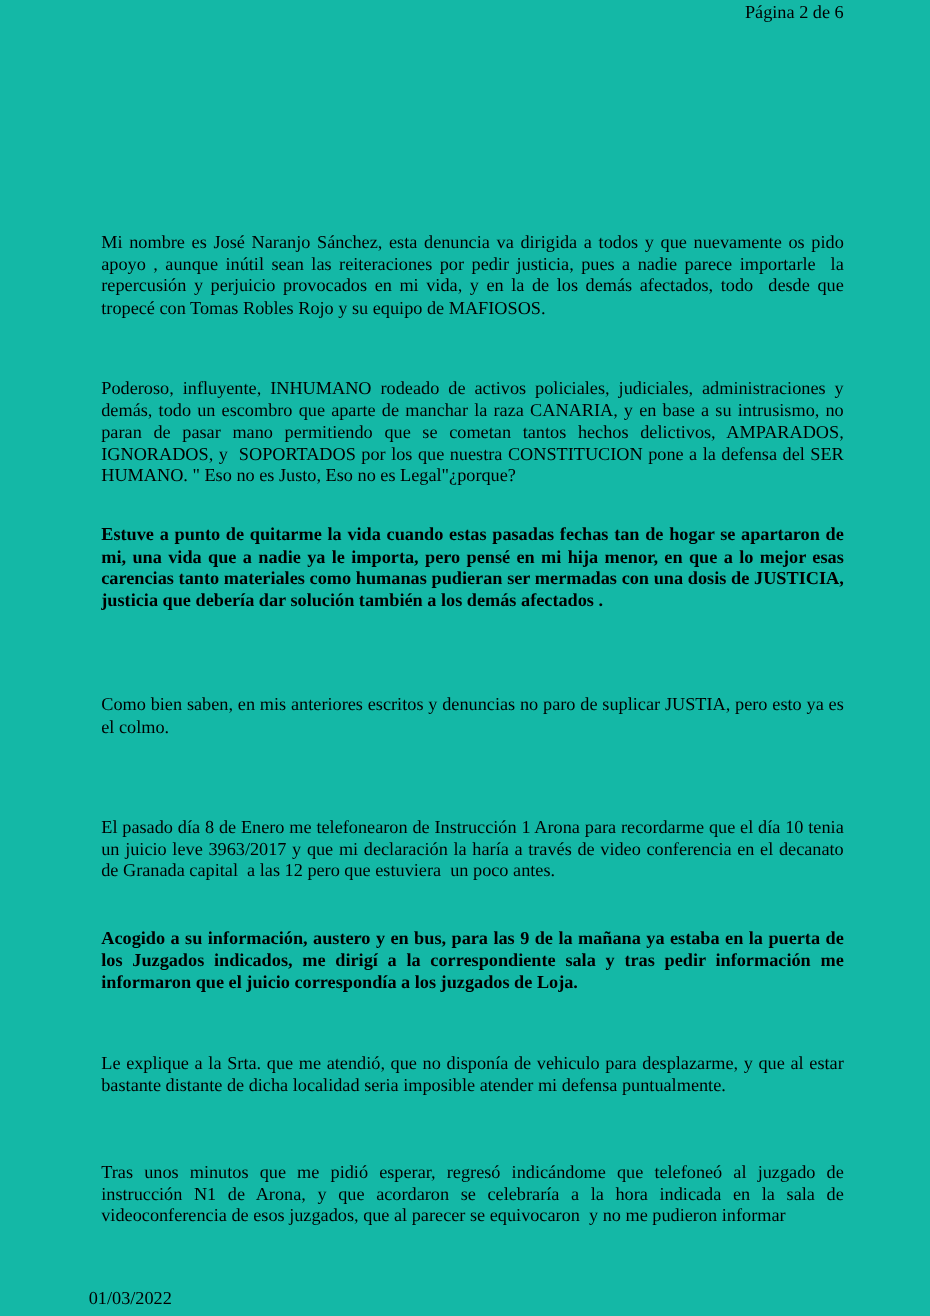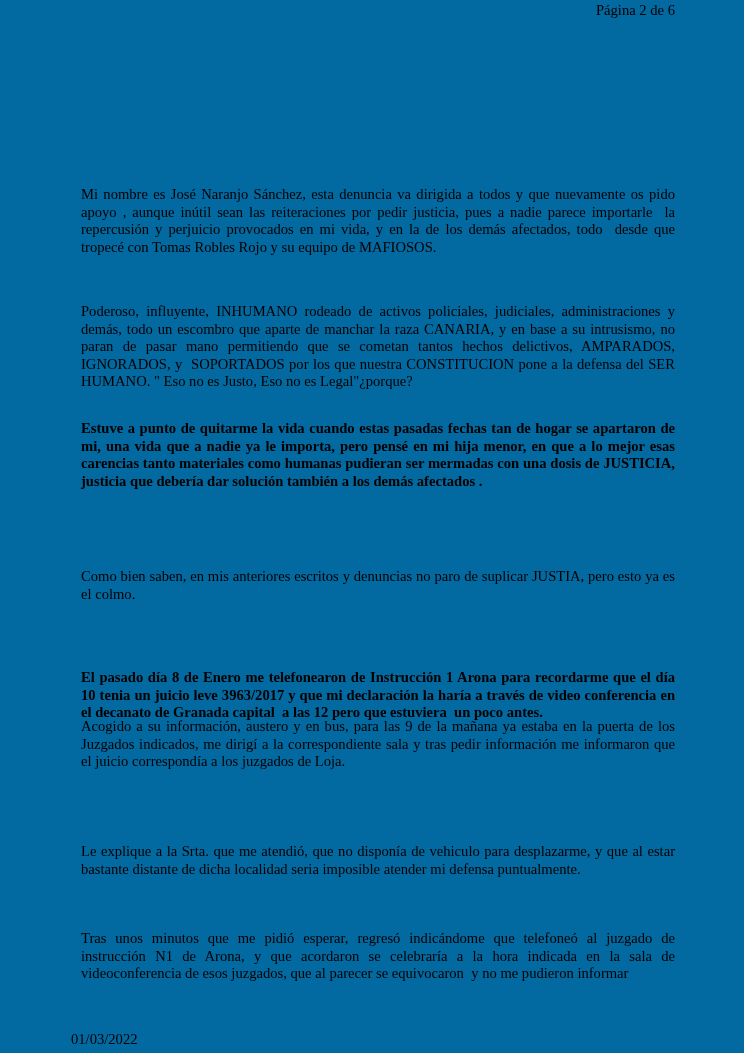--- a/index.html
+++ b/index.html
@@ -16,7 +16,7 @@
   .page {
     position: absolute;
     inset: 0;
-    background: #0369a1;
+    background: #14b8a6;
   }
   .page-indicator {
     position: absolute;

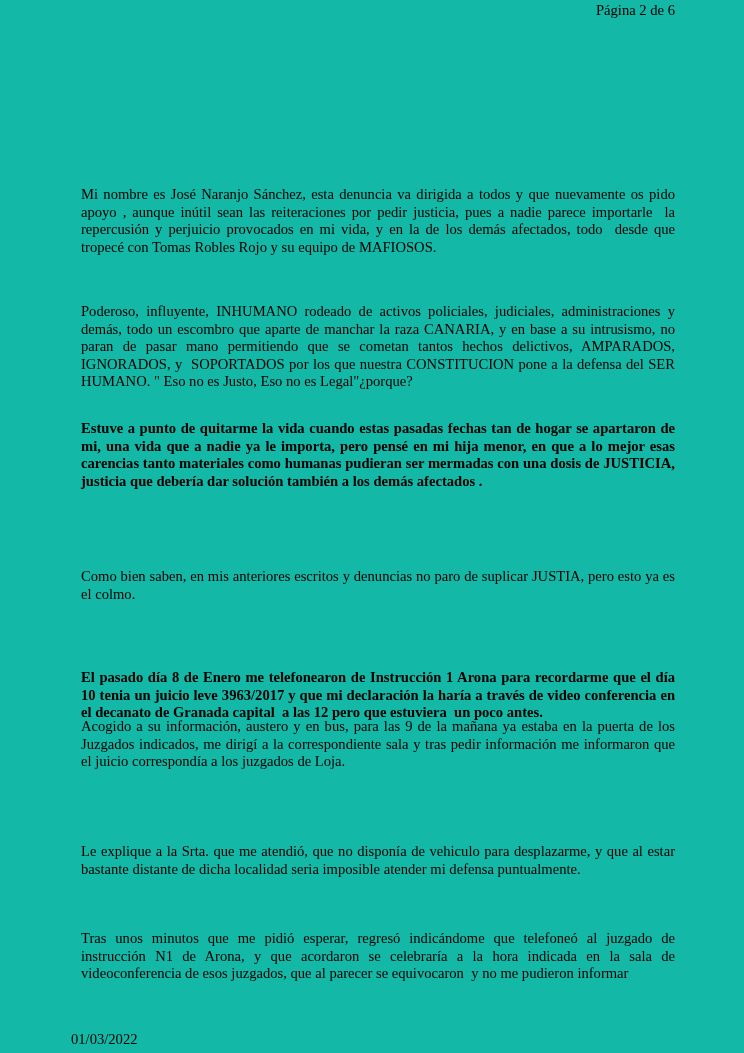--- a/index.html
+++ b/index.html
@@ -41,7 +41,7 @@
   .p2 { top: 186px; }
   .p3 { top: 303px; }
   .p4 { top: 420px; font-weight: bold; }
-  .p5 { top: 556px; margin-top: 12px; }
+  .p5 { top: 556px; }
   .p6 { top: 669px; font-weight: bold; }
   .p7 { top: 718px; }
   .p8 { top: 843px; }

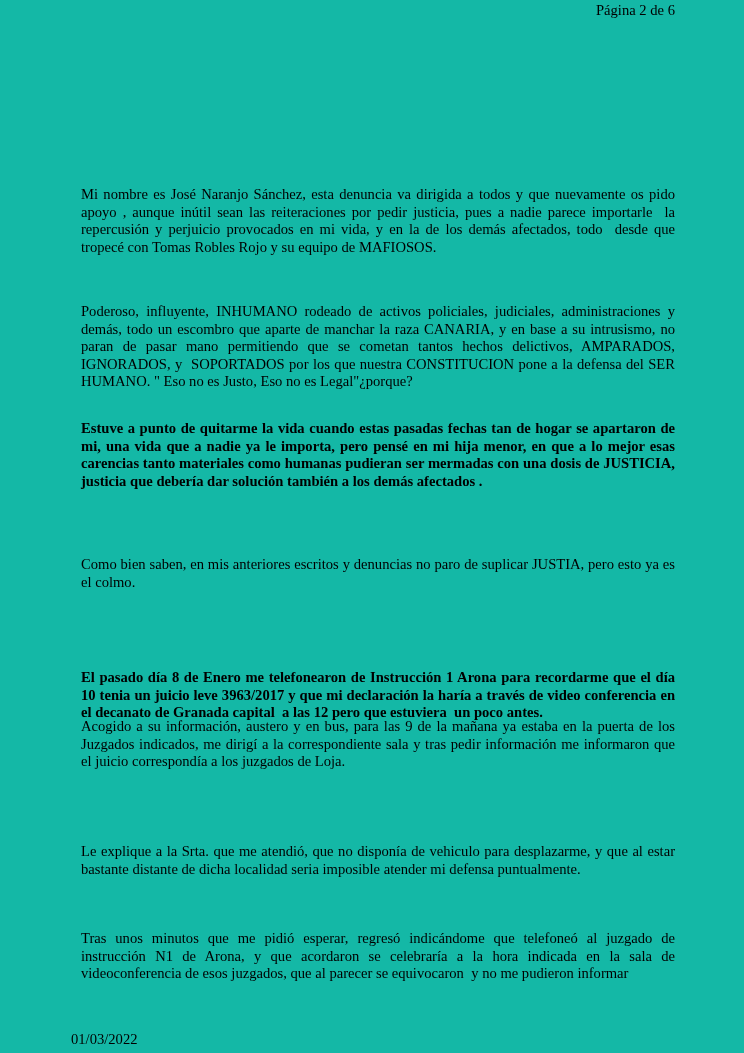--- a/index.html
+++ b/index.html
@@ -42,7 +42,7 @@
   .p3 { top: 303px; }
   .p4 { top: 420px; font-weight: bold; }
   .p5 { top: 556px; }
-  .p6 { top: 669px; font-weight: bold; }
+  .p6 { top: 654px; }
   .p7 { top: 718px; }
   .p8 { top: 843px; }
   .p9 { top: 930px; }

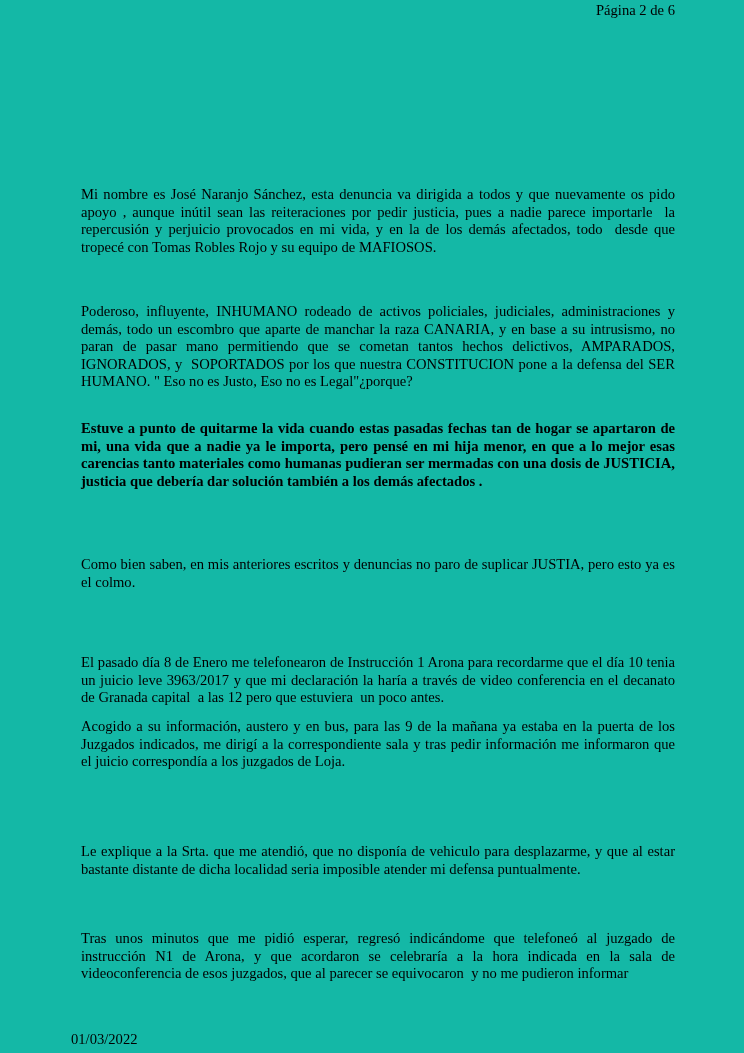--- a/index.html
+++ b/index.html
@@ -43,7 +43,7 @@
   .p4 { top: 420px; font-weight: bold; }
   .p5 { top: 556px; }
   .p6 { top: 654px; }
-  .p7 { top: 718px; }
+  .p7 { top: 743px; font-weight: bold; }
   .p8 { top: 843px; }
   .p9 { top: 930px; }
   .date-stamp {

